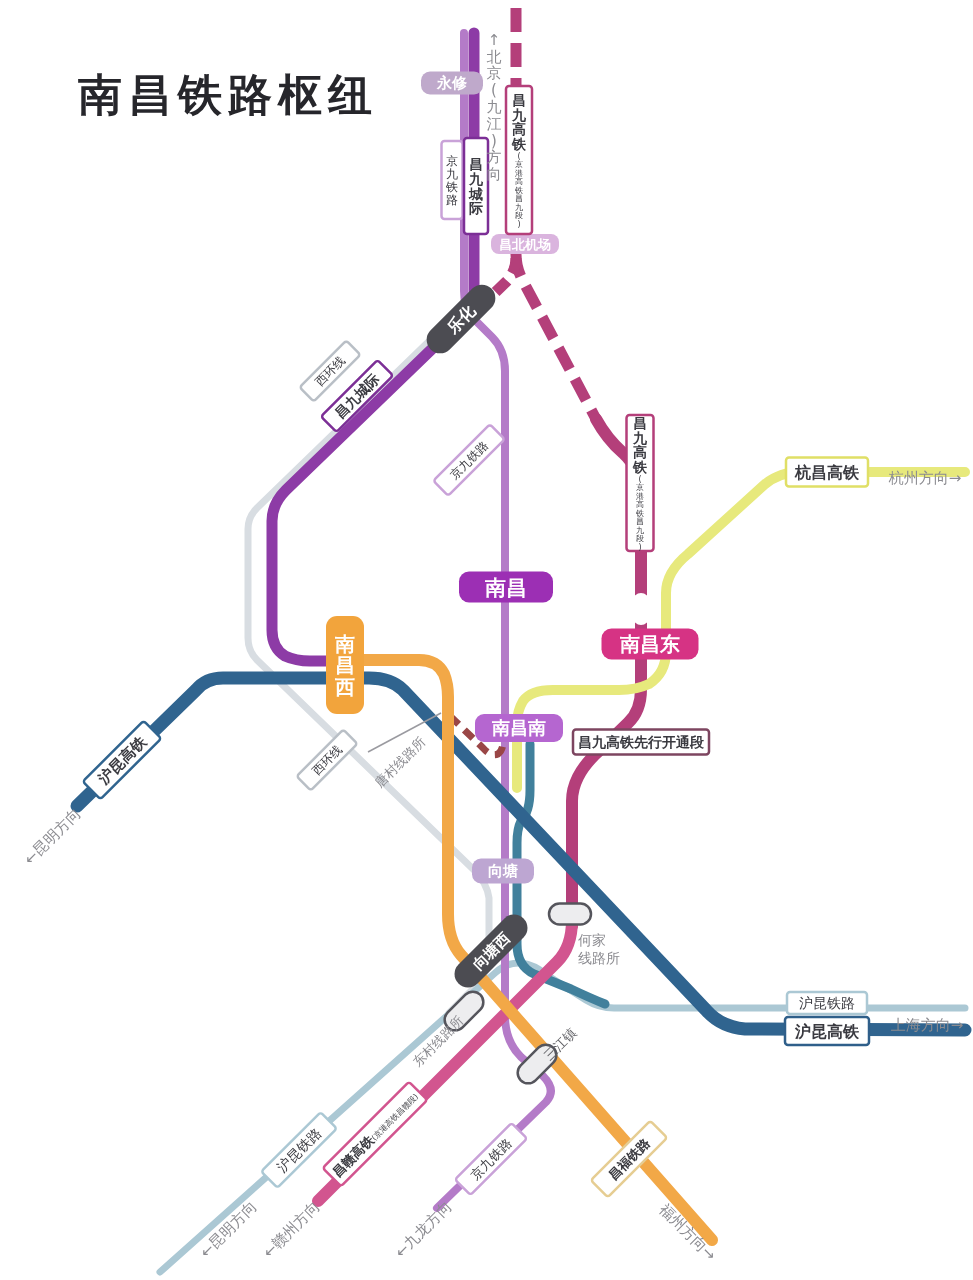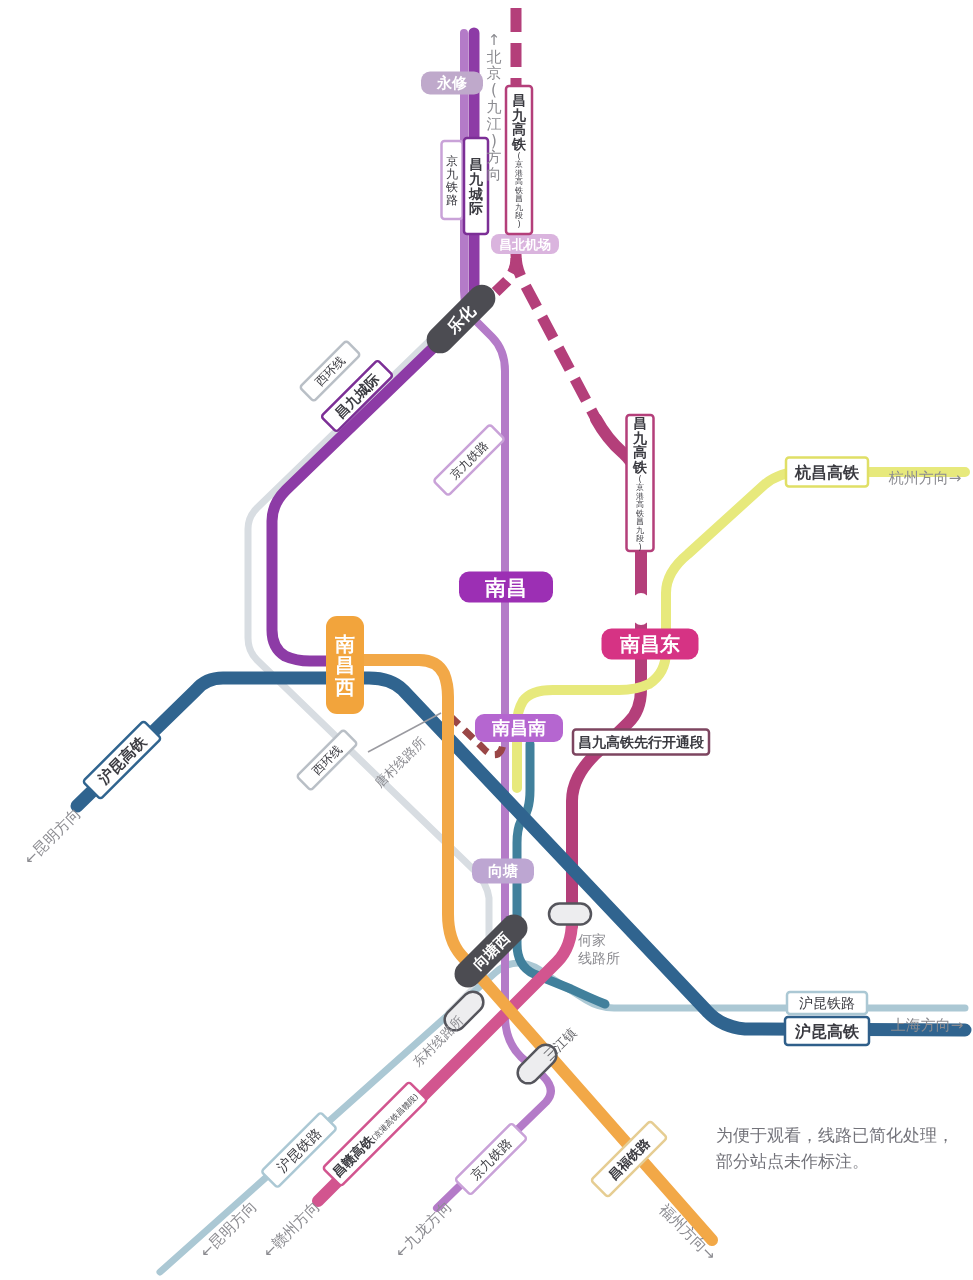--- a/index.html
+++ b/index.html
@@ -184,7 +184,7 @@
         <text x="0" y="4.68" text-anchor="middle" fill="#606065" font-size="13">三江镇</text>
       </g>
     </svg>
-  <div class="title"><br></div>
+  <div class="title"><span>南昌铁路枢纽</span><br></div>
   <div class="note"><span>为便于观看，线路已简化处理，</span><br><span>部分站点未作标注。</span></div>
 </div>
 

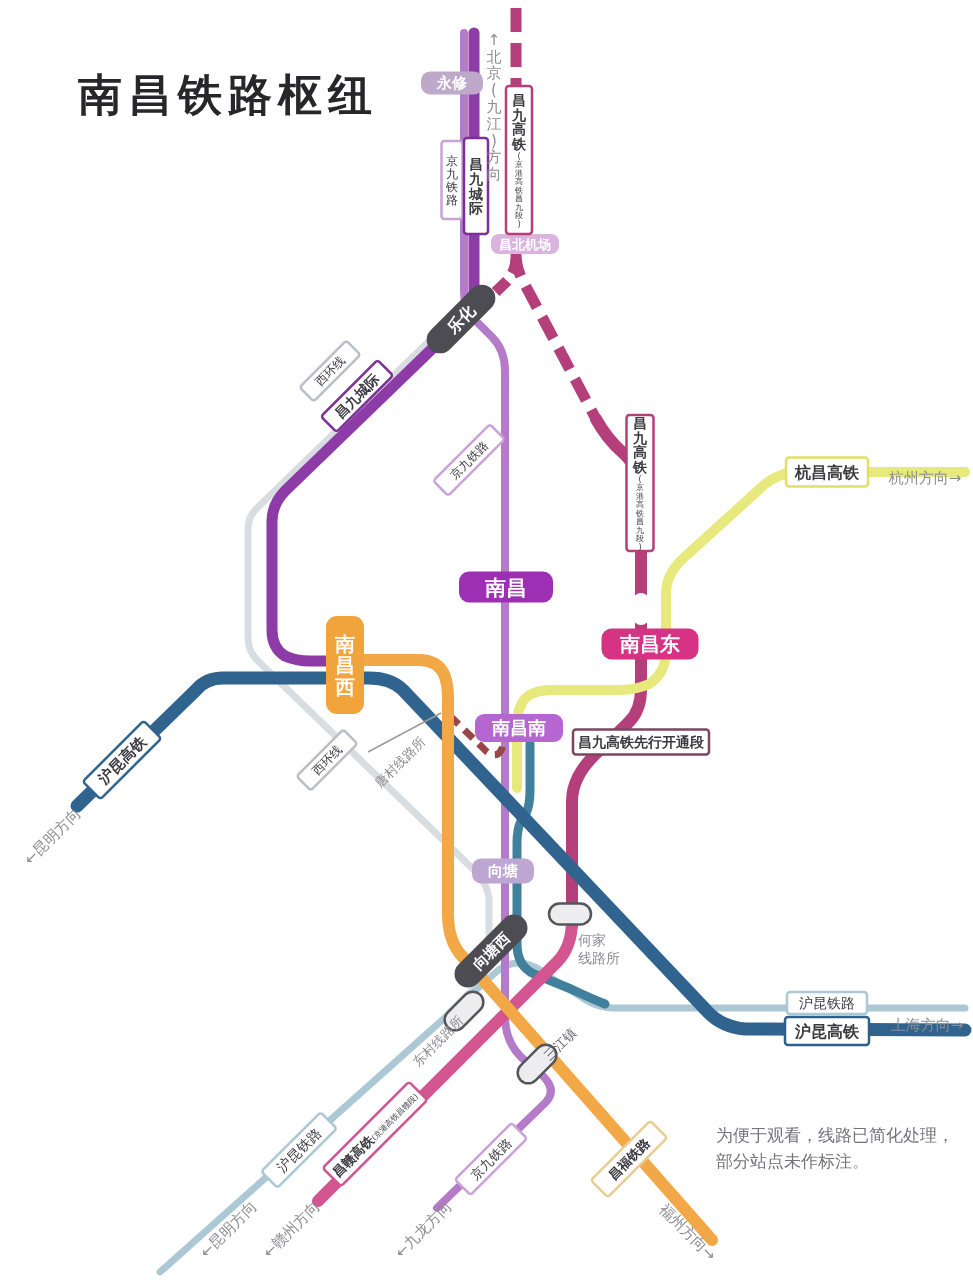--- a/index.html
+++ b/index.html
@@ -185,7 +185,6 @@
       </g>
     </svg>
   <div class="title"><span>南昌铁路枢纽</span><br></div>
-  <div class="note"><span>为便于观看，线路已简化处理，</span><br><span>部分站点未作标注。</span></div>
 </div>
 
 </body></html>

